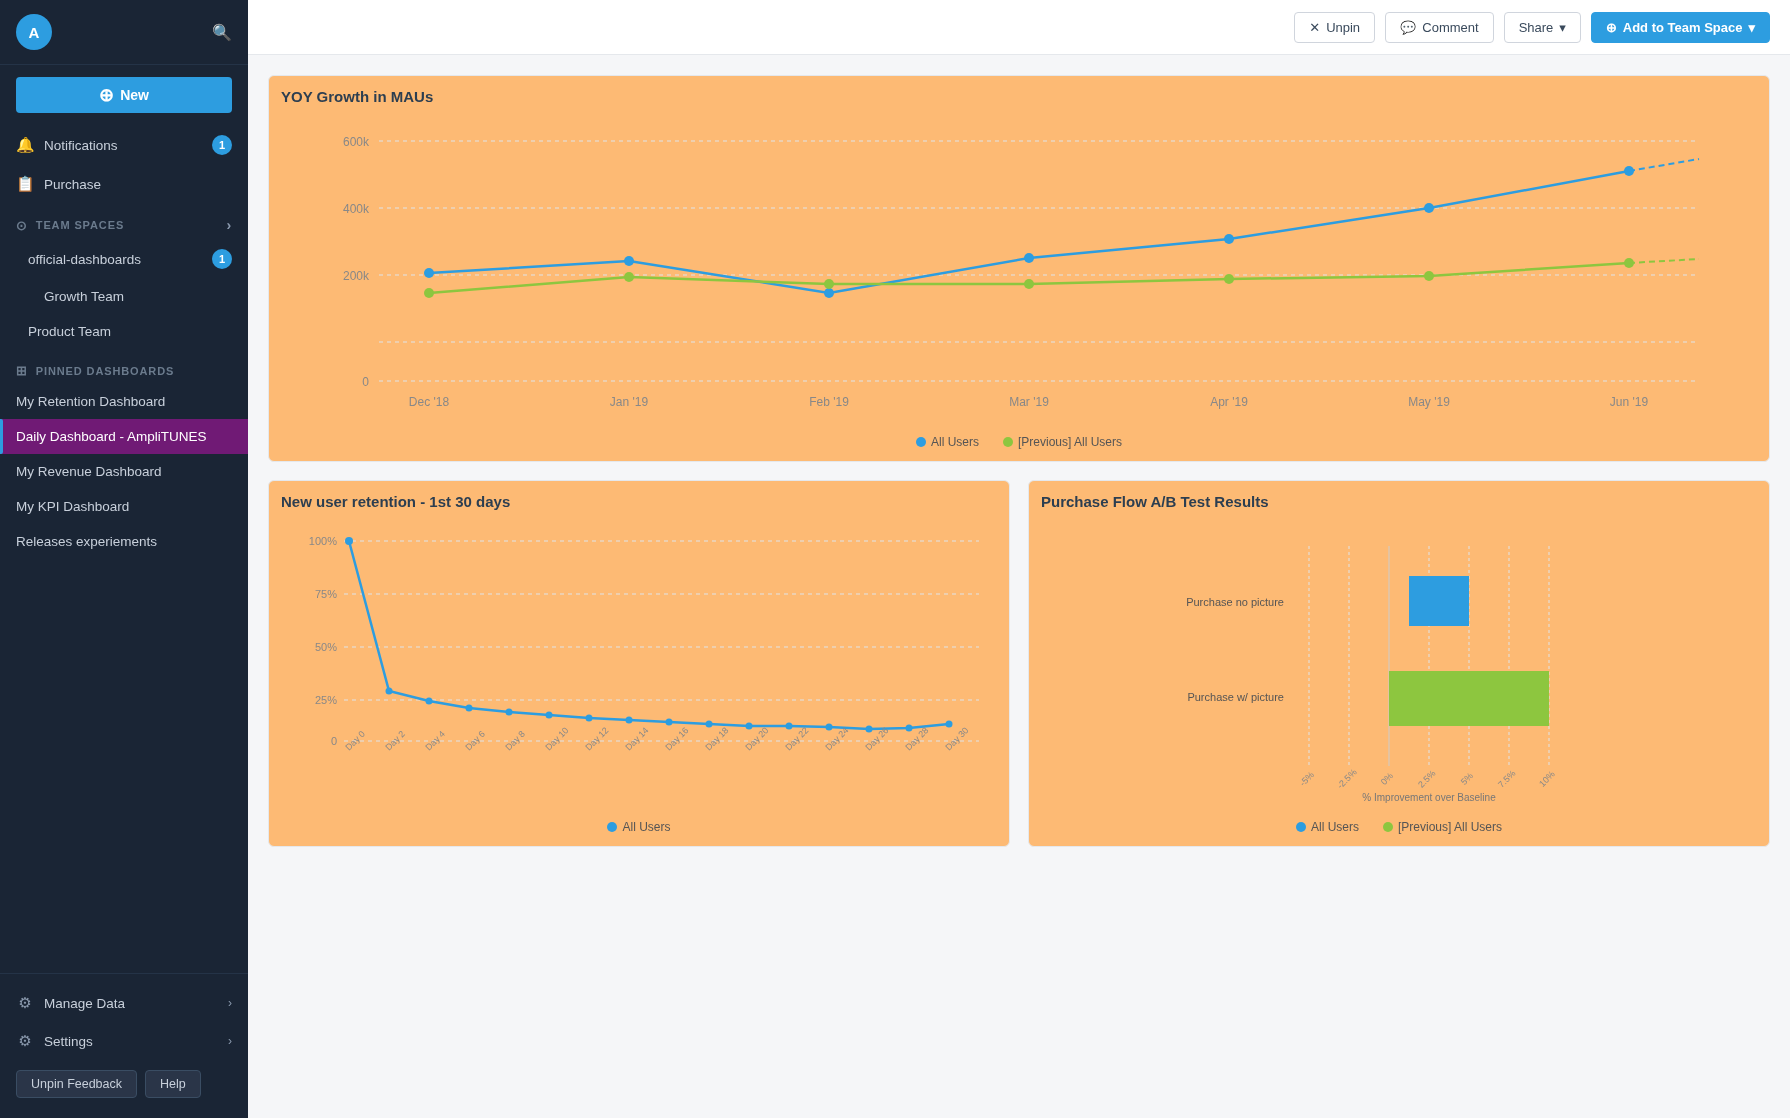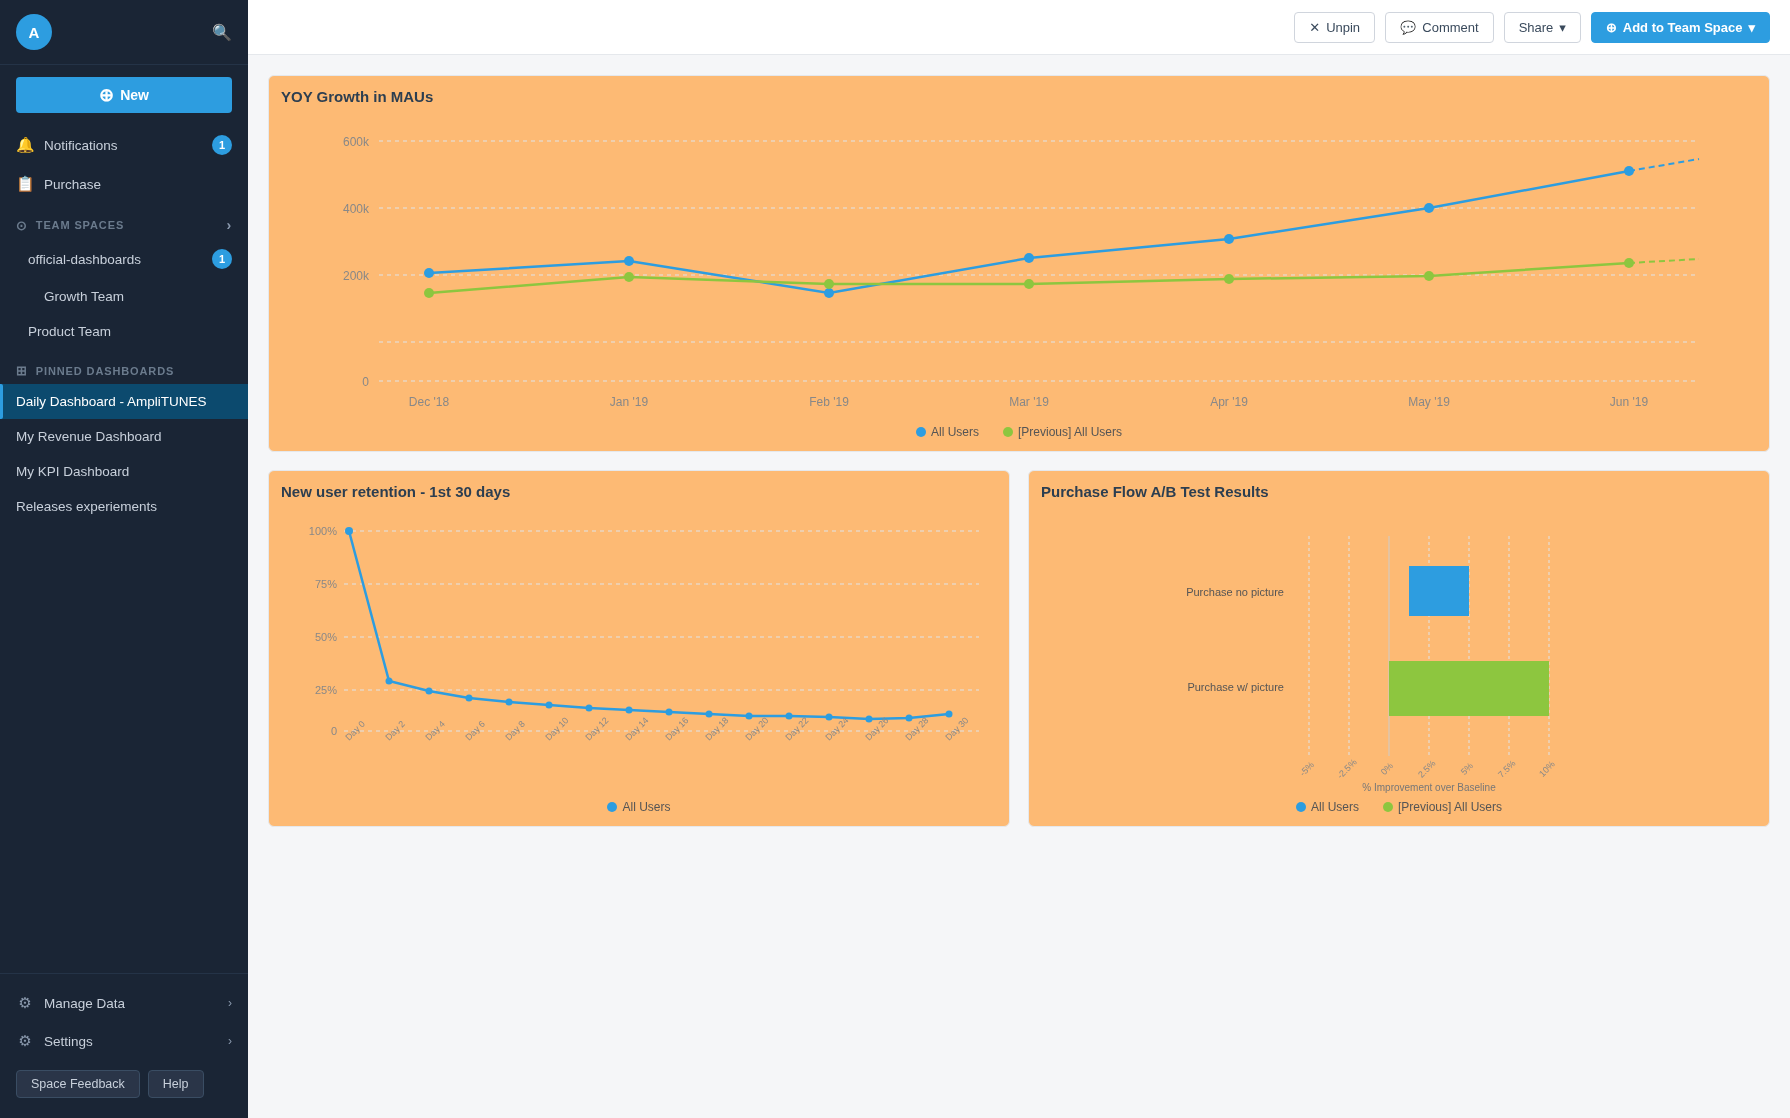--- a/index.html
+++ b/index.html
@@ -255,6 +255,9 @@
     <span>PINNED DASHBOARDS</span>
   </div>
 
+  <div class="sidebar-item">
+    <span>My Retention Dashboard</span>
+  </div>
   <div class="sidebar-item active">
     <span style="color:white;font-weight:500;">Daily Dashboard - AmpliTUNES</span>
   </div>

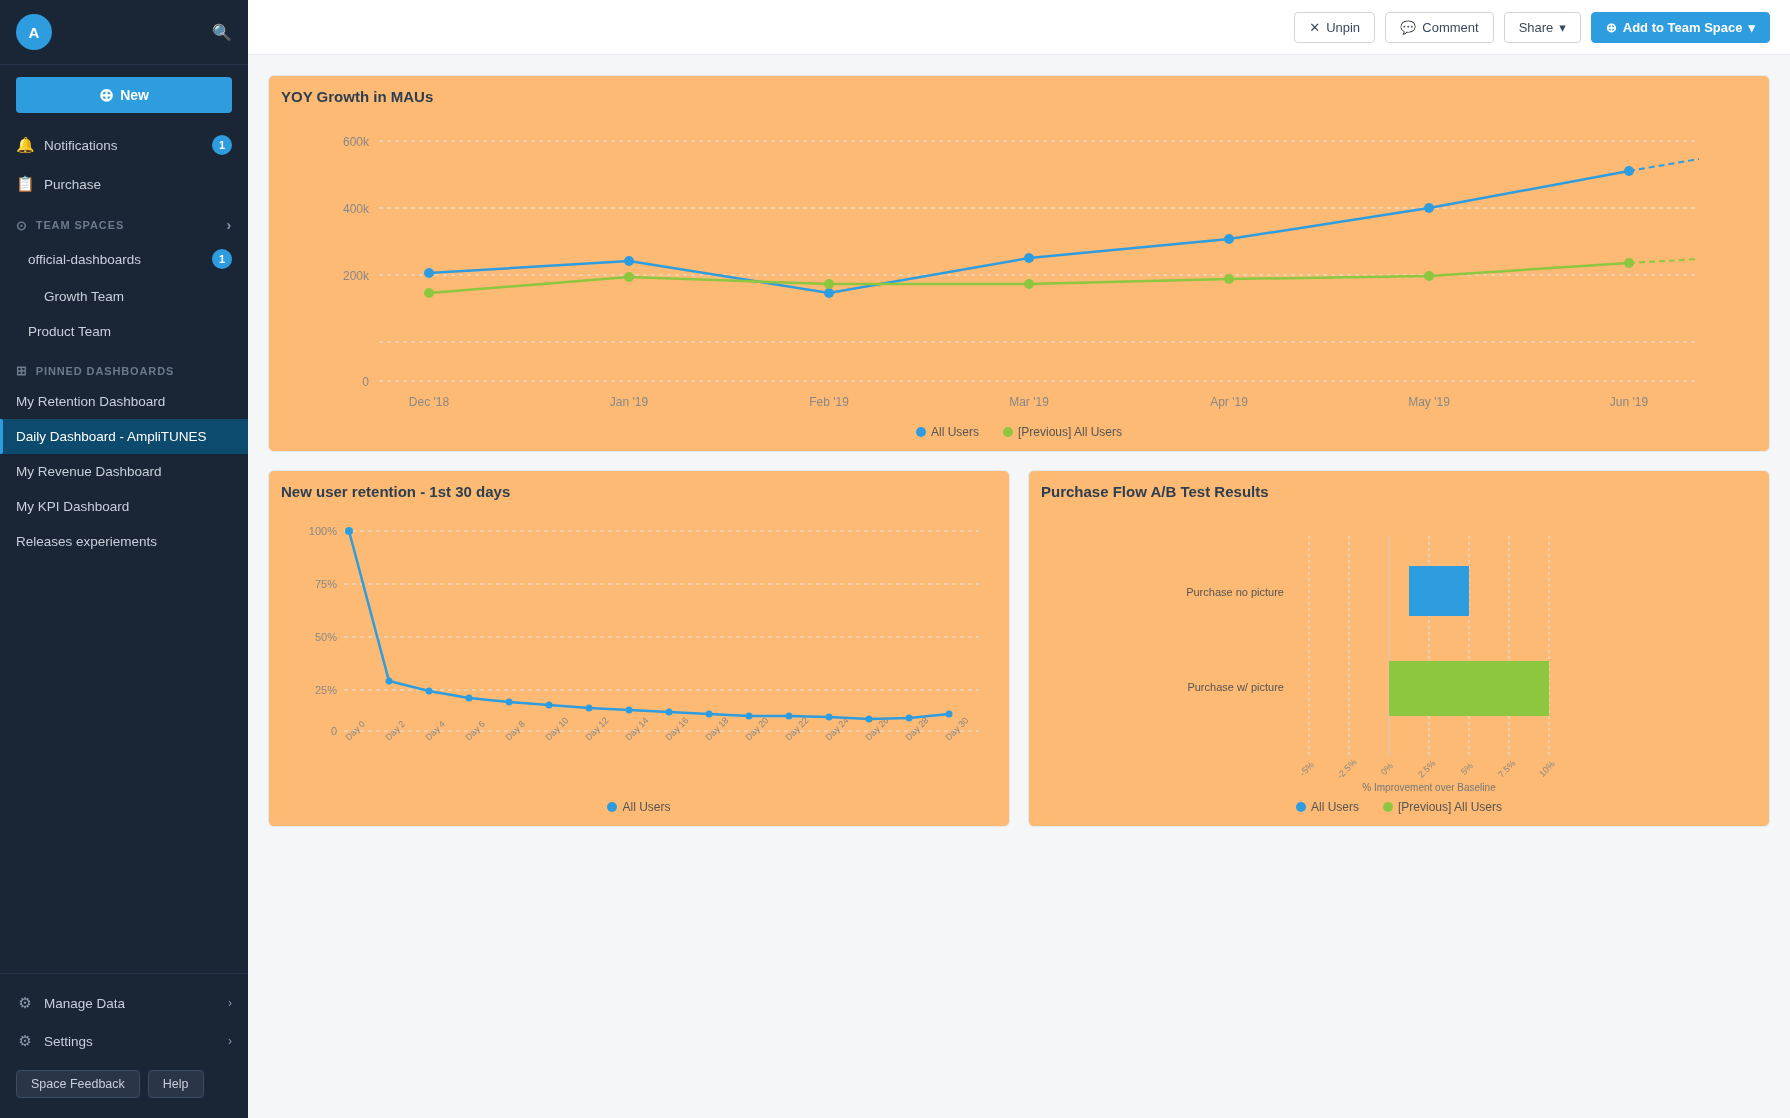--- a/index.html
+++ b/index.html
@@ -88,7 +88,7 @@
     .sidebar-section-header .section-icon { font-size: 13px; }
 
     .sidebar-item.active {
-      background: #0c4a6e;
+      background: #701a75;
       color: white;
     }
     .sidebar-item.active::before {

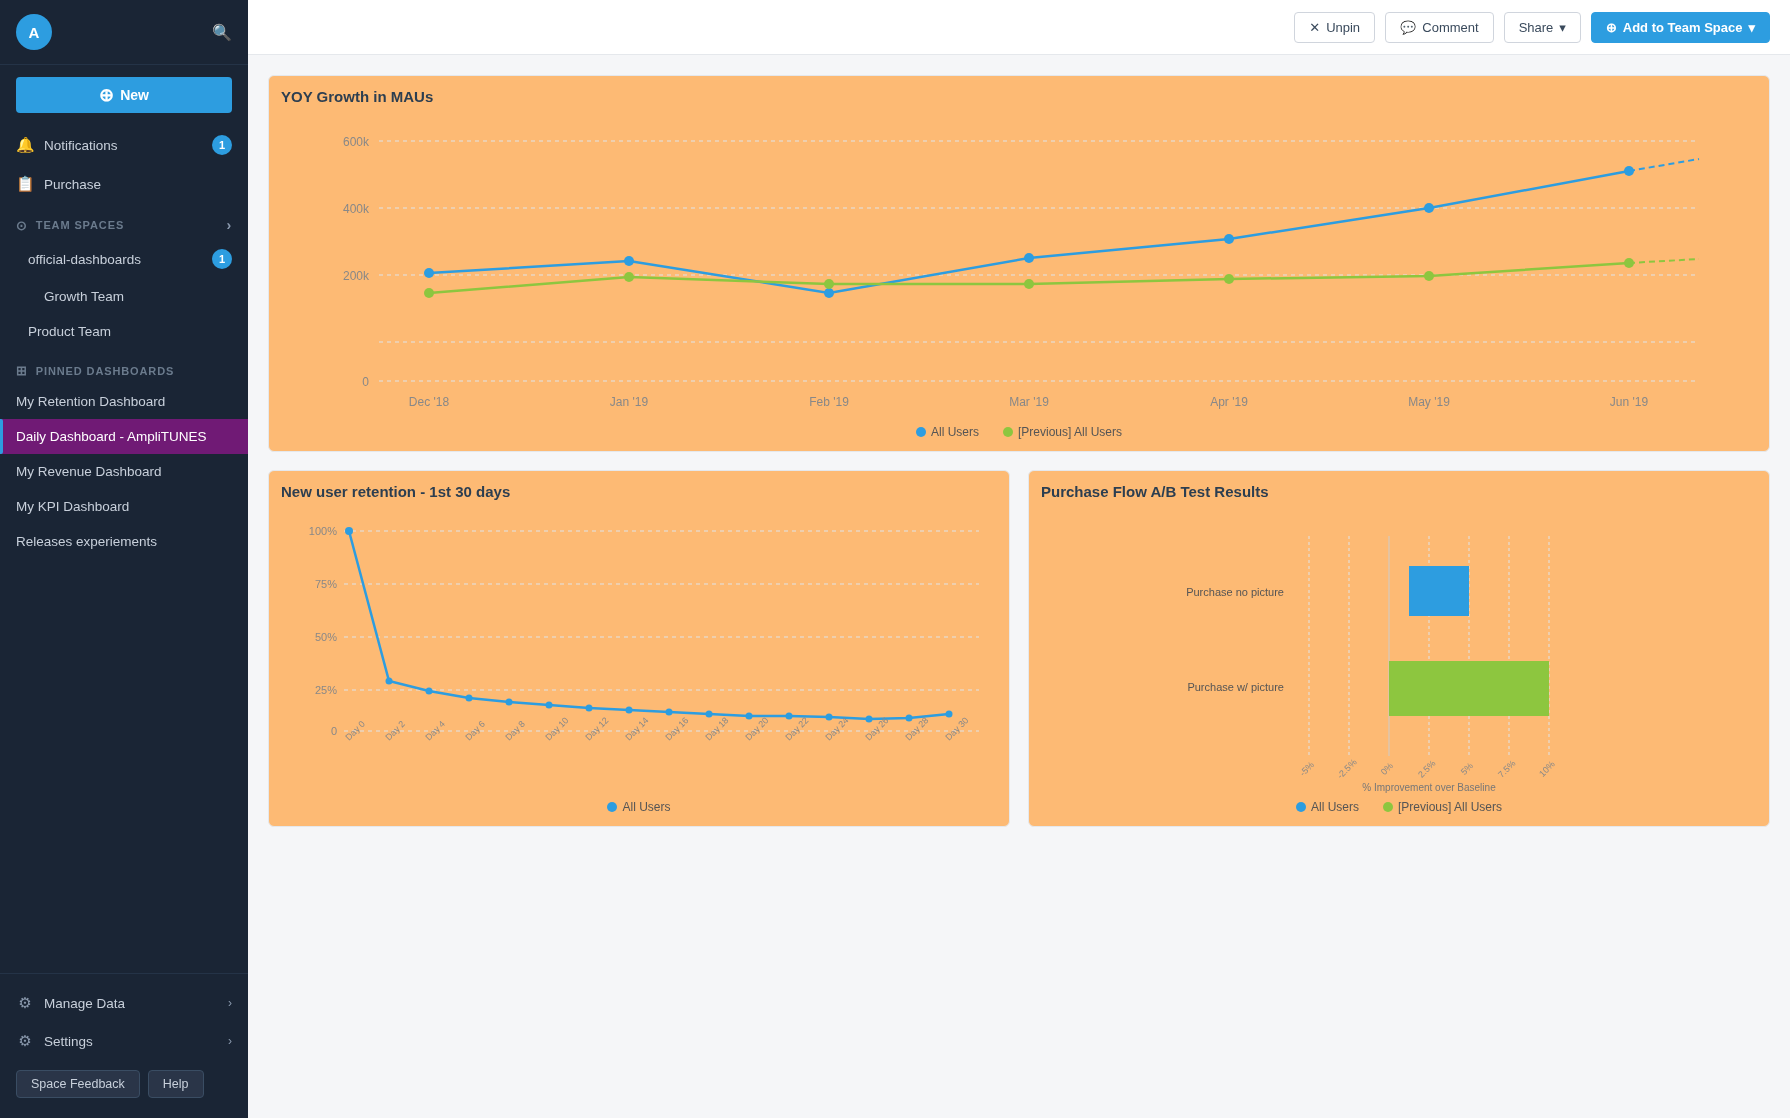--- a/index.html
+++ b/index.html
@@ -191,6 +191,7 @@
       align-items: center;
       justify-content: center;
       gap: 24px;
+      margin-top: 10px;
       font-size: 12px;
       color: #555;
     }

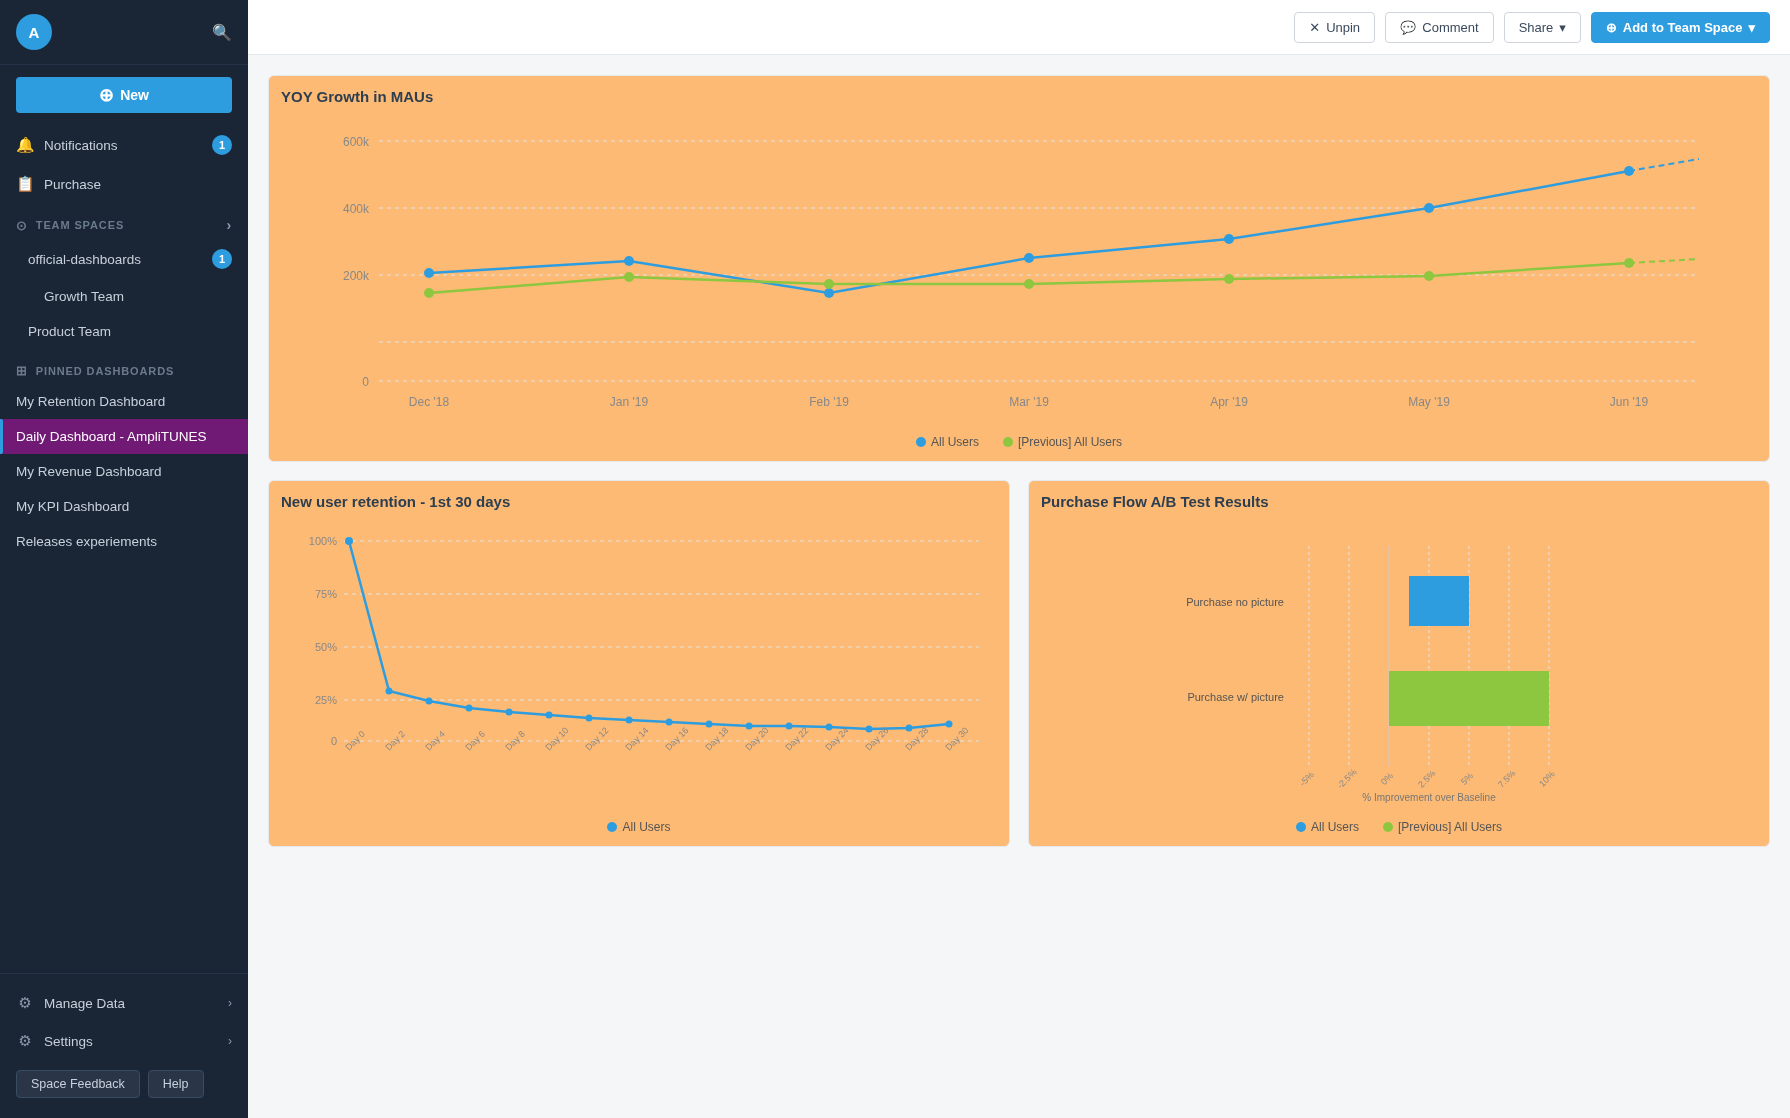--- a/index.html
+++ b/index.html
@@ -284,7 +284,7 @@
       <span class="chevron">›</span>
     </div>
     <div class="sidebar-bottom-actions">
-      <button>Space Feedback</button>
+      <button>Unpin Feedback</button>
       <button>Help</button>
     </div>
   </div>

